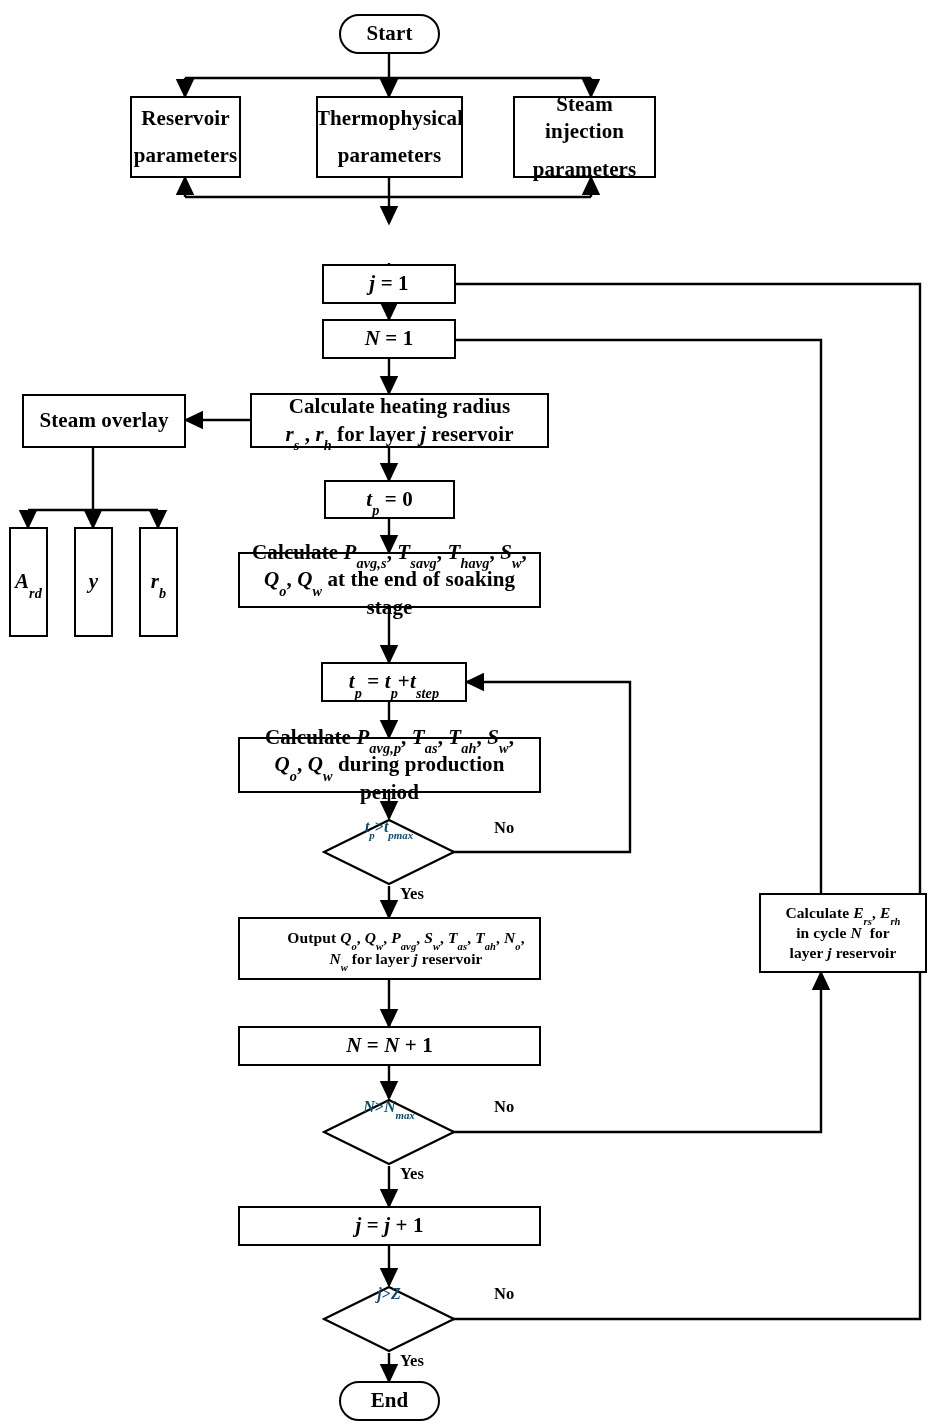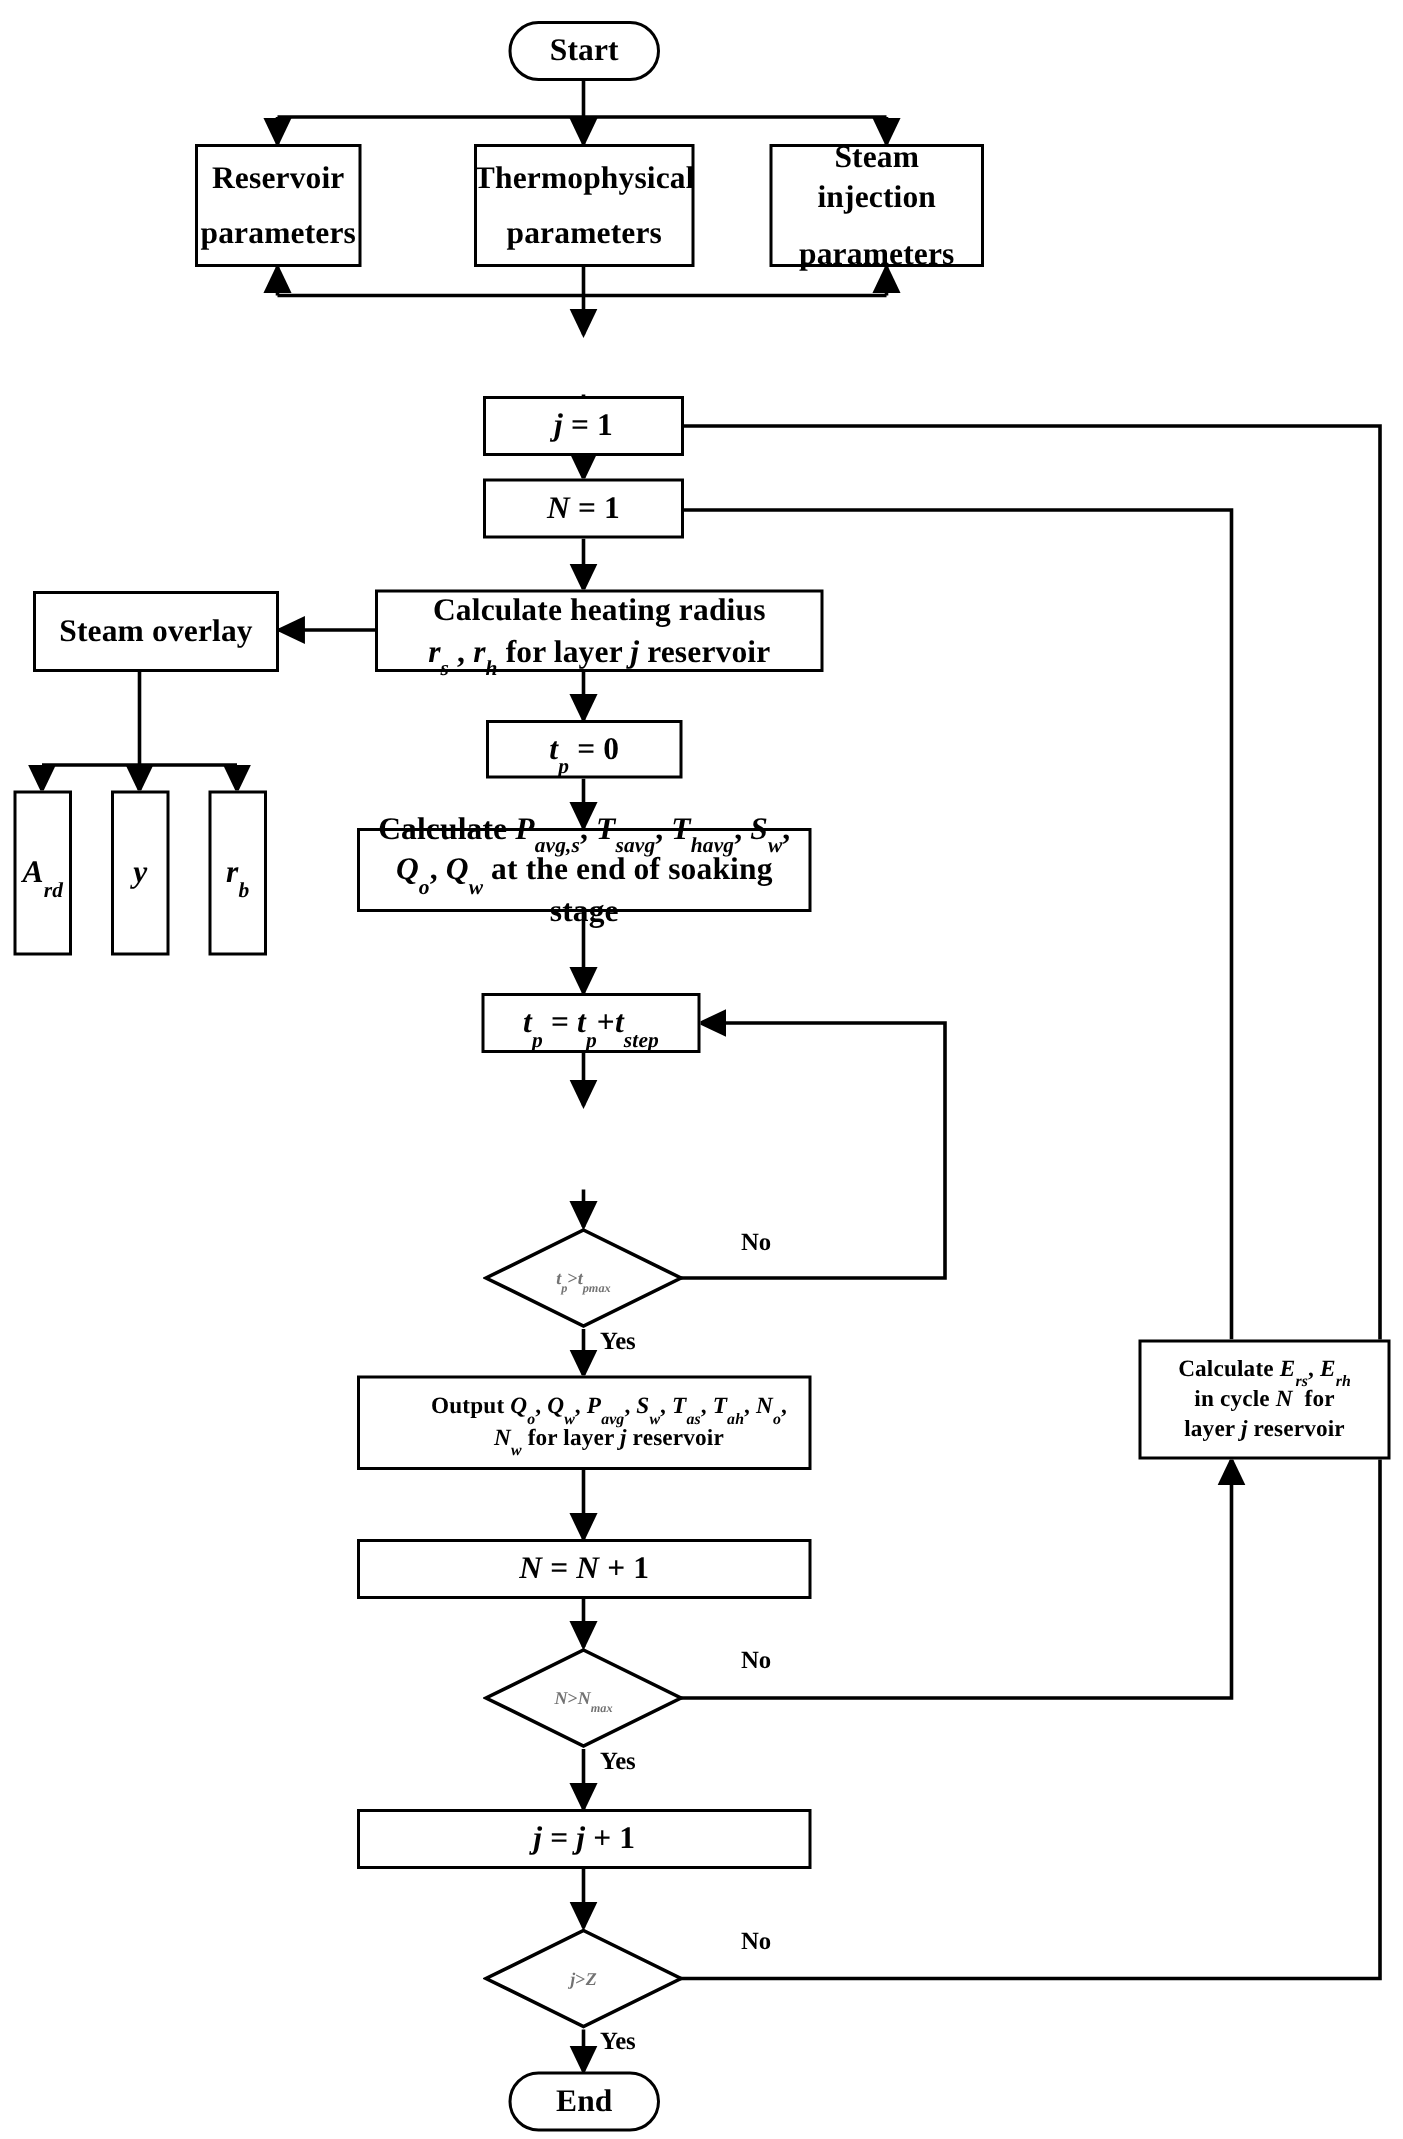--- a/index.html
+++ b/index.html
@@ -149,6 +149,10 @@
     <span class="txt"><i class="v">t<sub>p</sub></i> <span class="op">=</span> <i class="v">t<sub>p</sub></i><span class="op">+</span><i class="v">t<sub>step</sub></i></span>
   </div>
 
+  <div class="node" style="left:238px;top:737px;width:303px;height:56px;flex-direction:column;">
+    <span class="txt">Calculate <i class="v">P<sub>avg,p</sub></i>, <i class="v">T<sub>as</sub></i>, <i class="v">T<sub>ah</sub></i>, <i class="v">S<sub>w</sub></i>,</span>
+    <span class="txt"><i class="v">Q<sub>o</sub></i>, <i class="v">Q<sub>w</sub></i> during production period</span>
+  </div>
 
   <div class="diamond" style="left:322px;top:818px;width:134px;height:68px;">
     <svg viewBox="0 0 134 68" width="134" height="68">

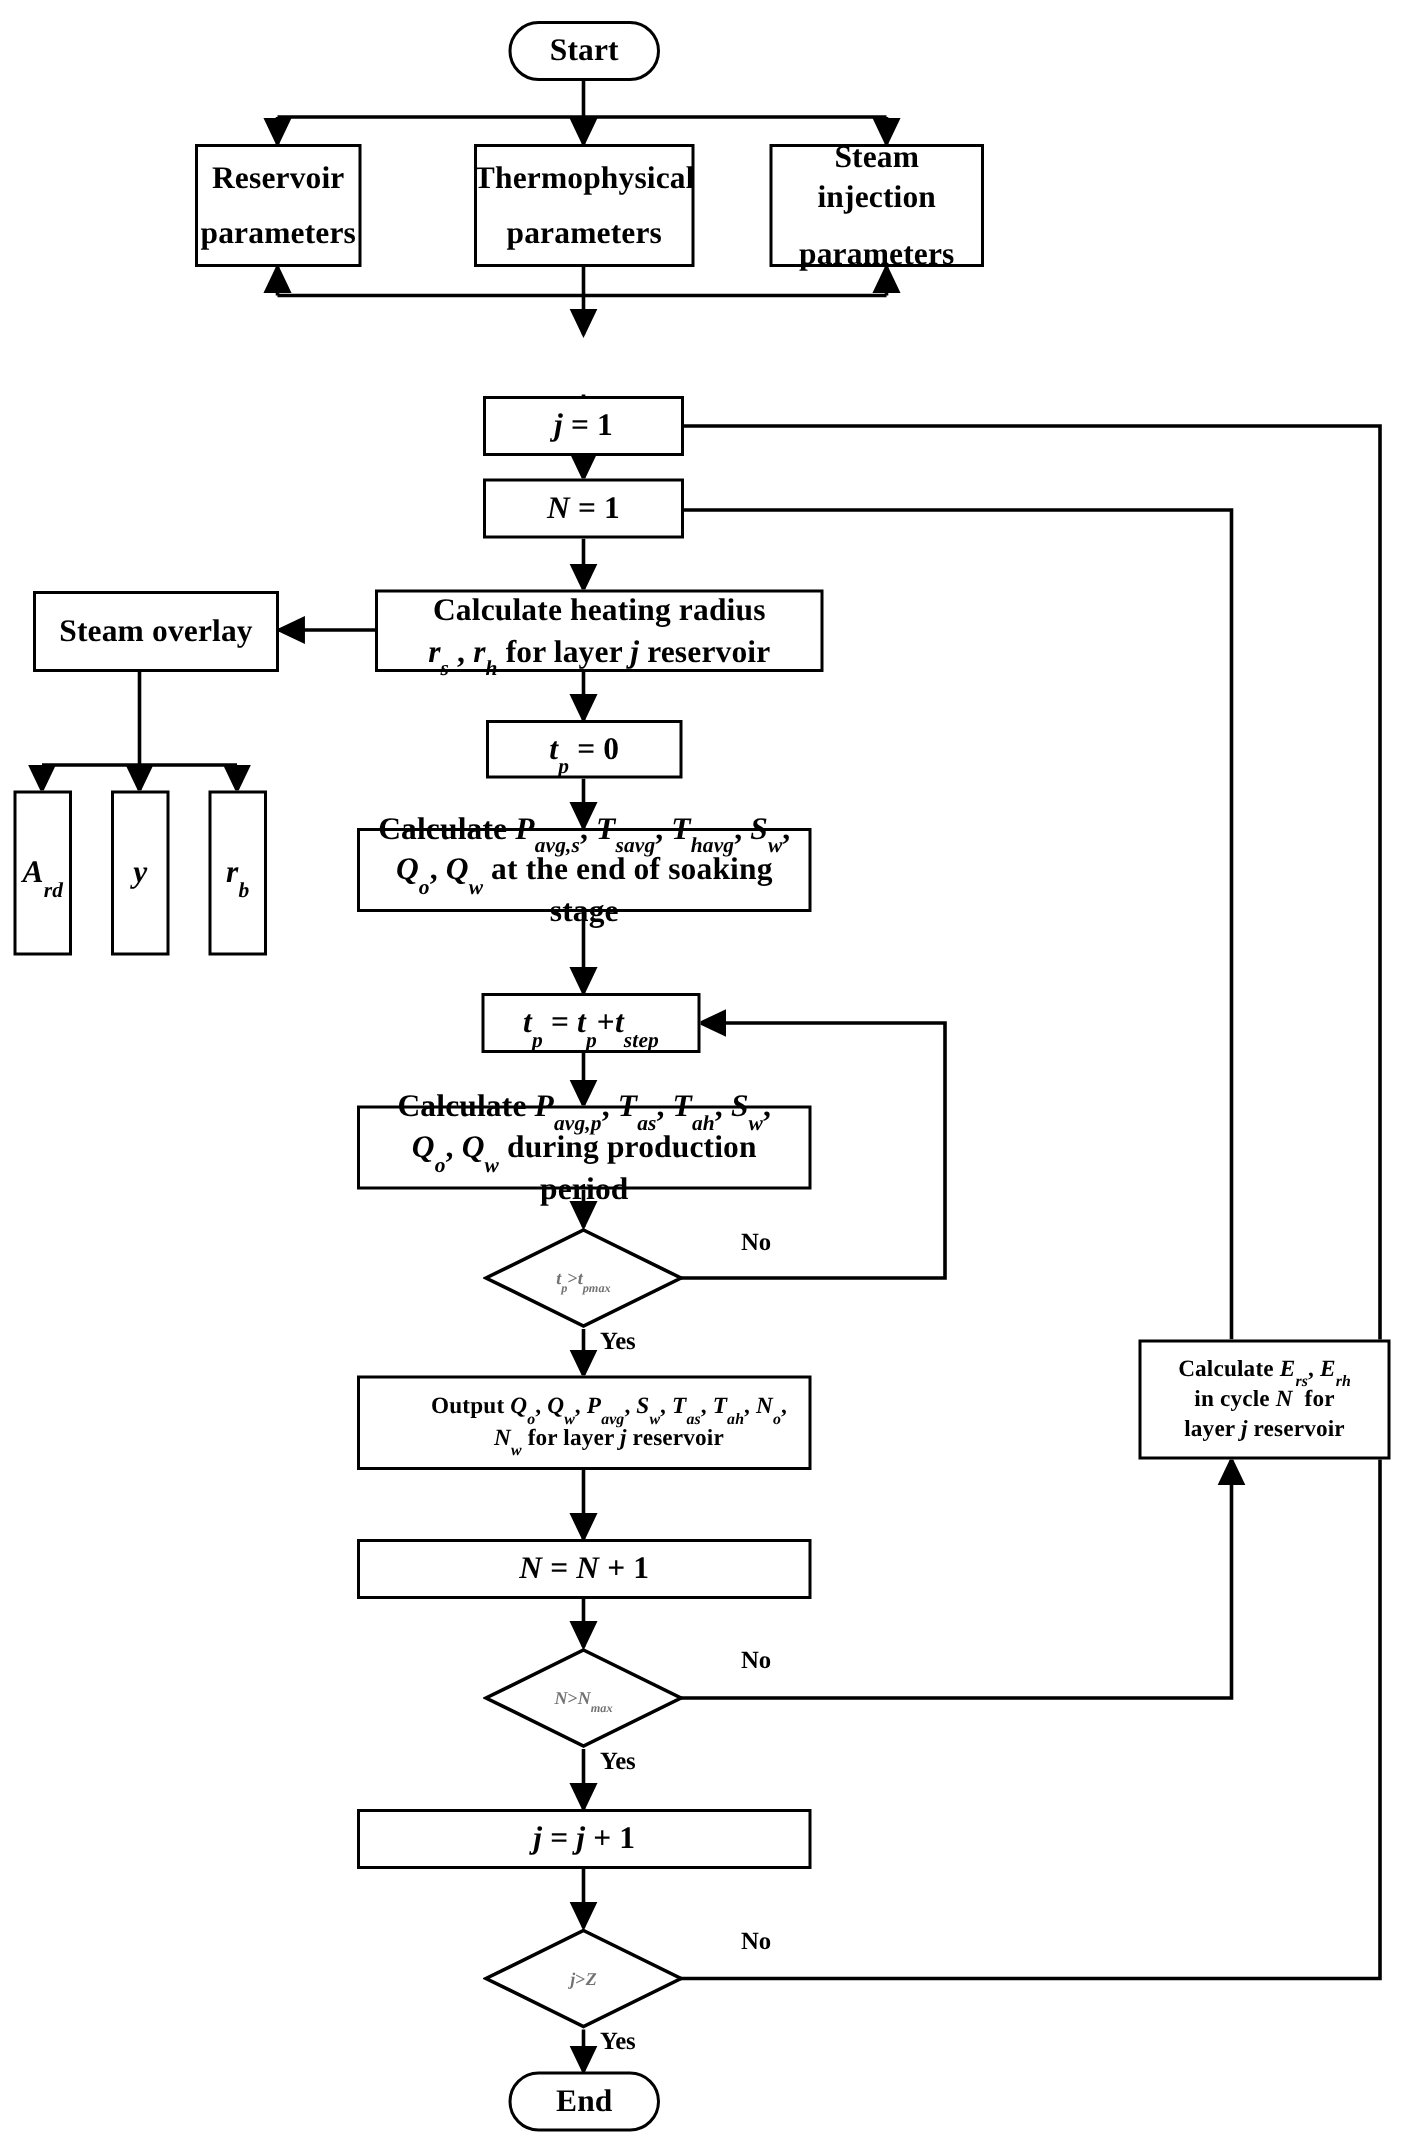--- a/index.html
+++ b/index.html
@@ -14,7 +14,7 @@
   .txt.sm{font-size:15.5px;}
   .diamond{position:absolute;}
   .diamond .dlabel{position:absolute;left:0;top:0;width:100%;height:100%;
-        display:flex;align-items:center;justify-content:center;font-weight:bold;font-size:12px;color:#737373;}
+        display:flex;justify-content:center;font-weight:bold;font-size:16px;color:#0c4a6e;}
   .edgelab{position:absolute;font-weight:bold;font-size:16.5px;color:#000;}
   i.v{font-style:italic;}
   sub{font-size:.68em;line-height:0;position:relative;bottom:-.28em;font-style:italic;}

